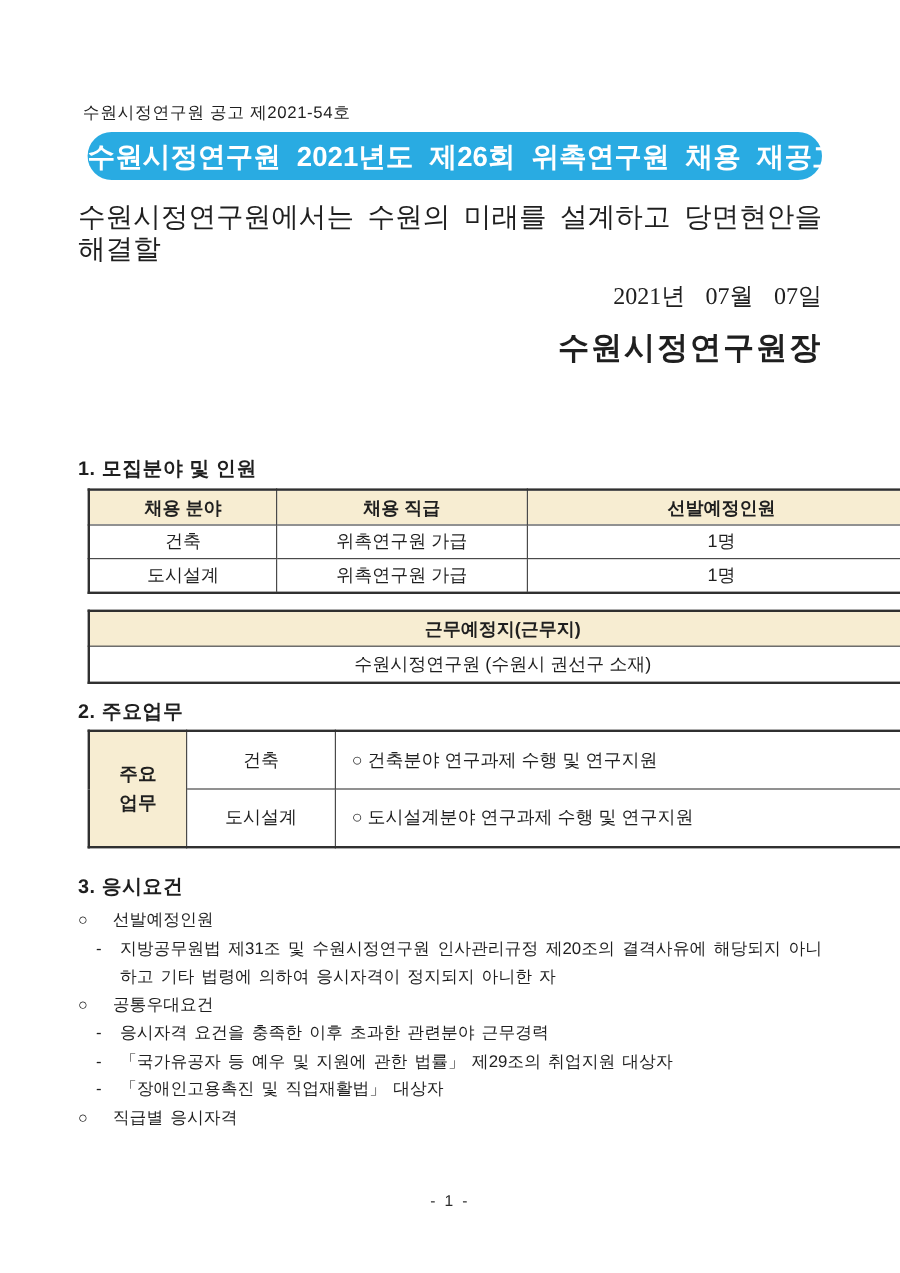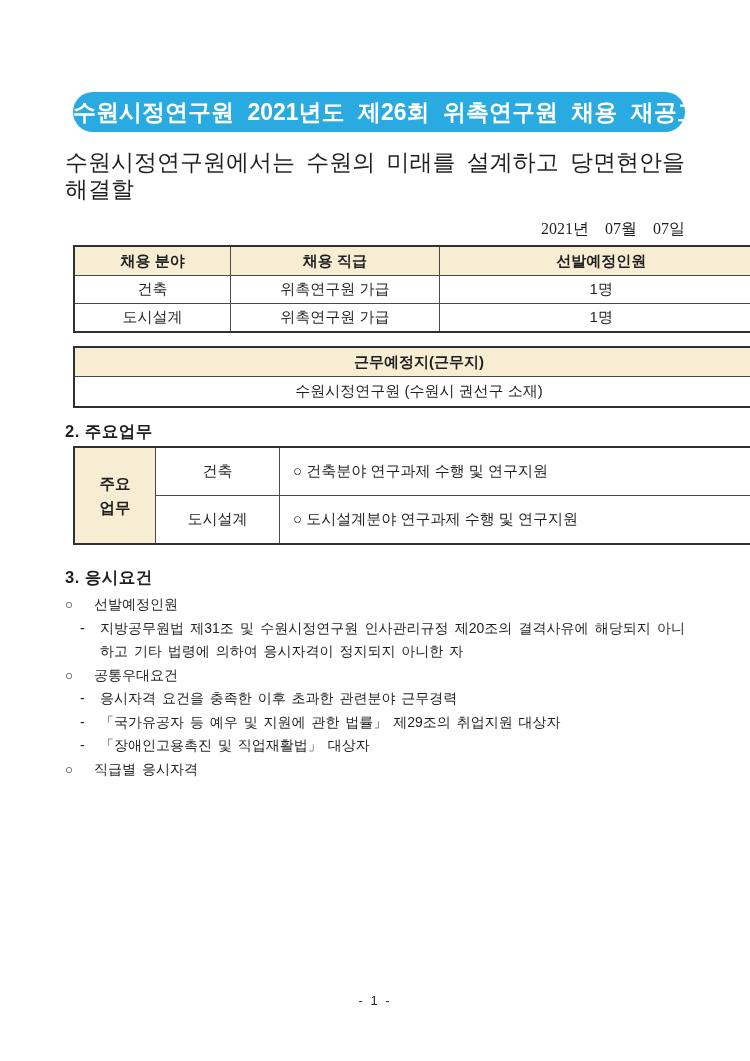--- a/index.html
+++ b/index.html
@@ -137,6 +137,7 @@
 
 <div class="page">
 
+  <div class="doc-number">수원시정연구원 공고 제2021-54호</div>
 
   <div class="banner">
     <span class="banner-text">수원시정연구원 2021년도 제26회 위촉연구원 채용 재공고</span>

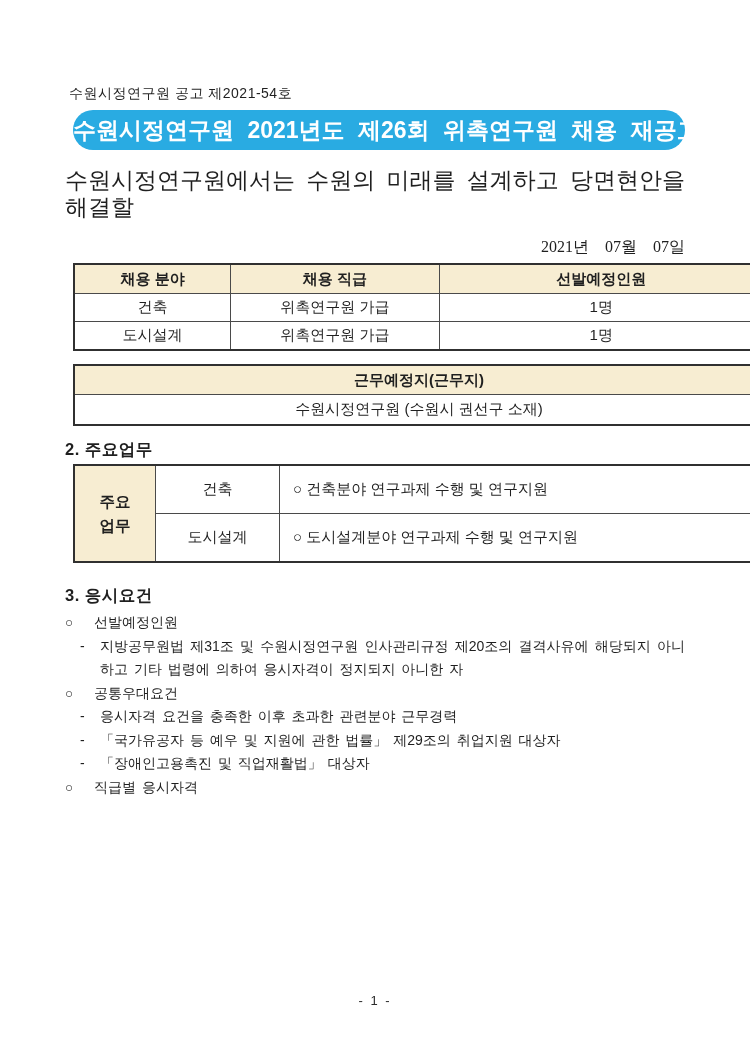--- a/index.html
+++ b/index.html
@@ -49,7 +49,7 @@
     margin-top: 15px;
     text-align: right;
     font-family: "Liberation Serif", serif;
-    font-size: 16px;
+    font-size: 20px;
     line-height: 22px;
     word-spacing: 12px;
   }

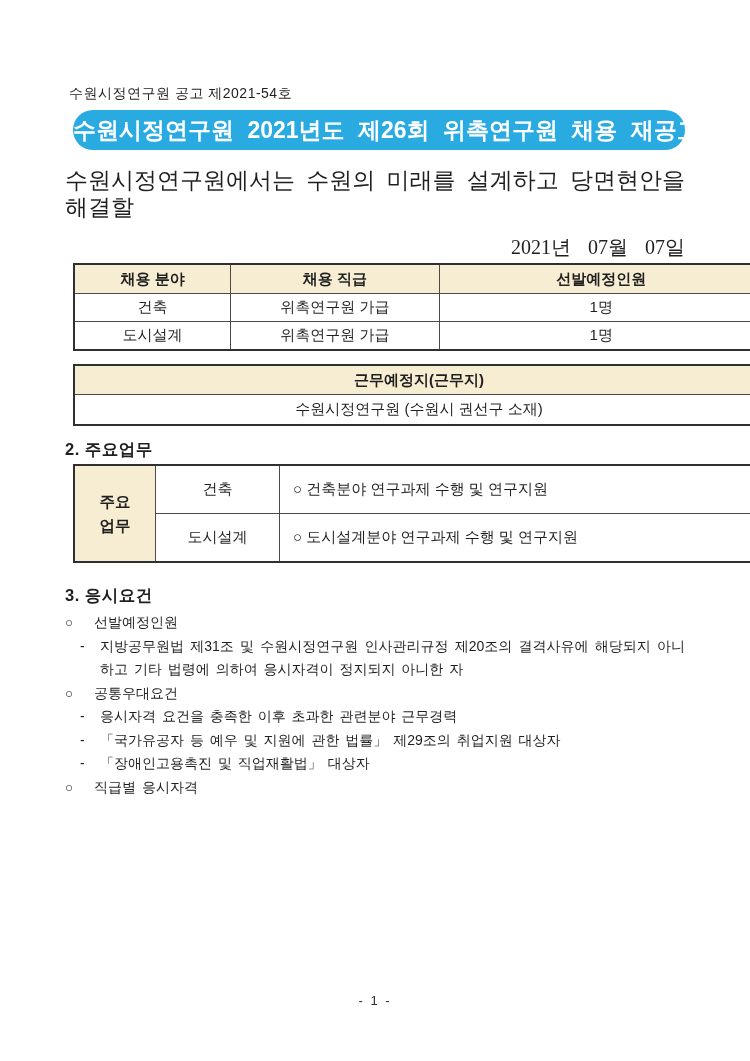--- a/index.html
+++ b/index.html
@@ -149,6 +149,7 @@
 
   <div class="date-line">2021년 07월 07일</div>
 
+  <div class="signature">수원시정연구원장</div>
 
 
   <table class="recruit-table">

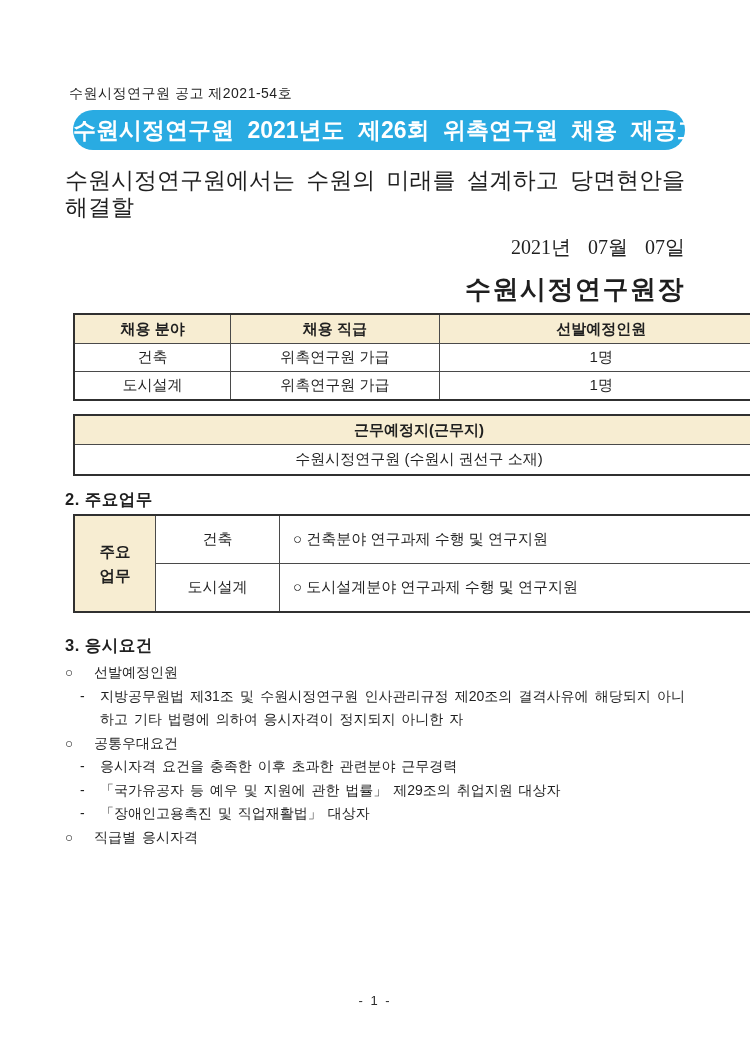--- a/index.html
+++ b/index.html
@@ -151,6 +151,7 @@
 
   <div class="signature">수원시정연구원장</div>
 
+  <div class="sec-heading sec-heading-1">1. 모집분야 및 인원</div>
 
   <table class="recruit-table">
     <colgroup>

